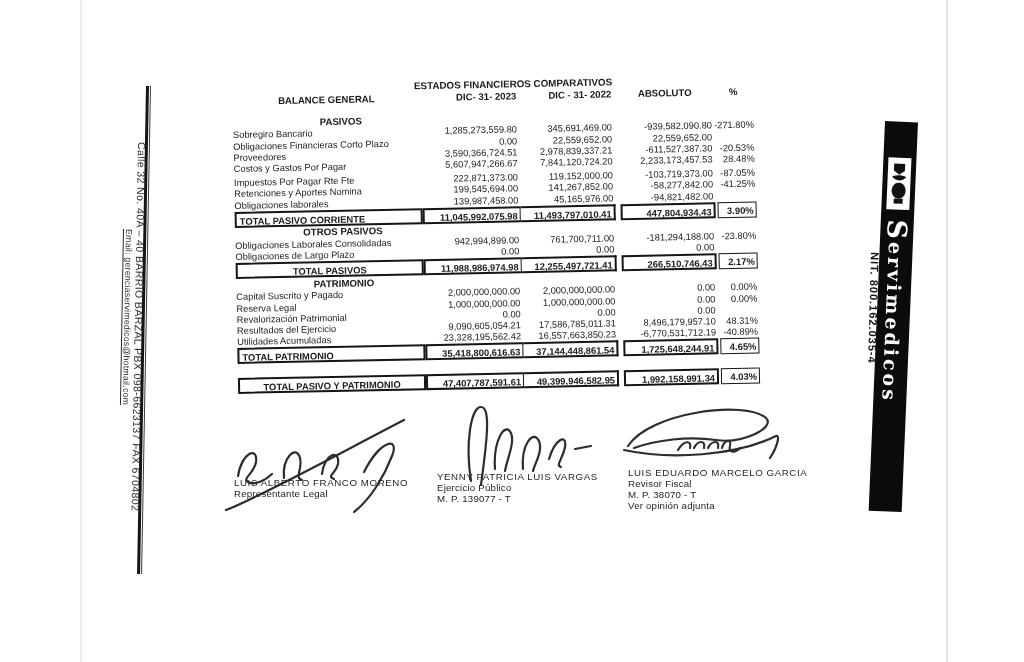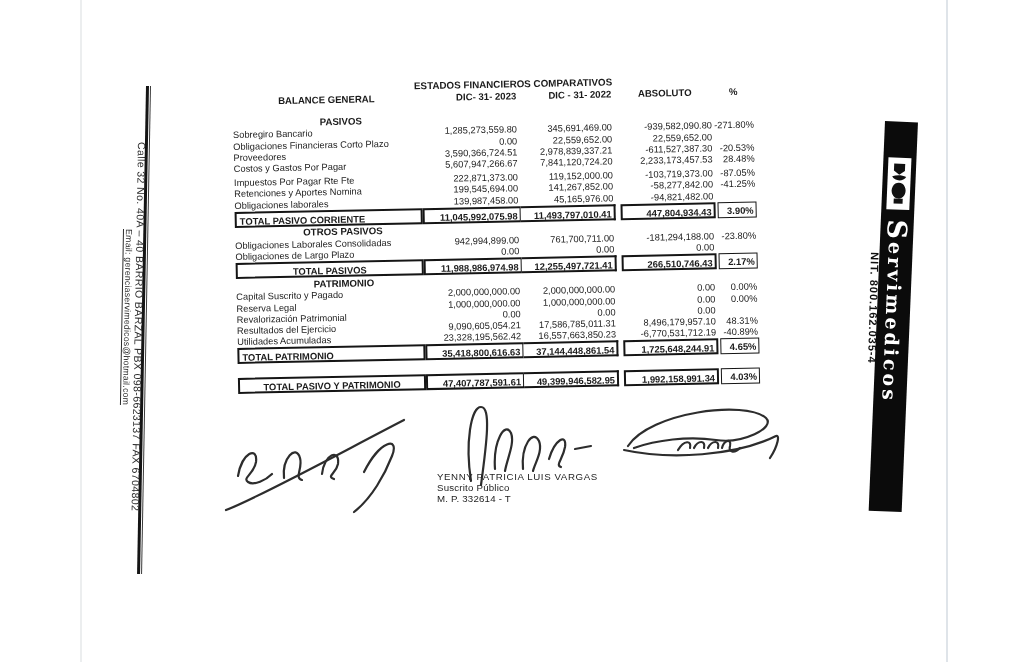--- a/index.html
+++ b/index.html
@@ -292,6 +292,12 @@
       <path d="M58,52 C64,42 72,42 70,50 M74,50 C78,42 86,42 84,50 M88,50 C92,42 100,42 98,50 M102,50 C104,42 112,40 110,48 C108,54 114,56 120,50"></path>
     </g>
   </svg>
+  <div class="sig-text" style="left:628px;top:467px">
+    <div>LUIS EDUARDO MARCELO GARCIA</div>
+    <div class="sub">Revisor Fiscal</div>
+    <div class="sub">M. P. 38070 - T</div>
+    <div class="sub">Ver opinión adjunta</div>
+  </div>
 
 </div>
 

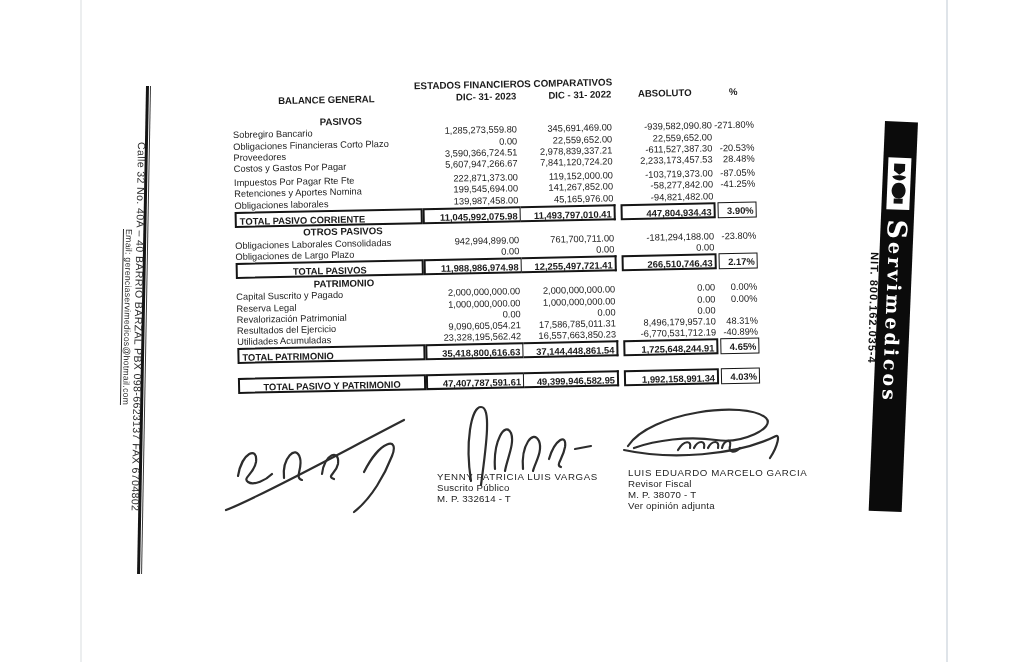--- a/index.html
+++ b/index.html
@@ -269,6 +269,10 @@
       <path d="M142,62 C158,30 178,26 170,46 C163,64 150,88 132,102"></path>
     </g>
   </svg>
+  <div class="sig-text" style="left:234px;top:477px">
+    <div>LUIS ALBERTO FRANCO MORENO</div>
+    <div class="sub">Representante Legal</div>
+  </div>
 
   <svg class="sig-svg" style="left:437px;top:397px" width="160" height="90" viewBox="0 0 160 90">
     <g fill="none" stroke="#1c1c1c" stroke-width="2.2" stroke-linecap="round" opacity="0.92">

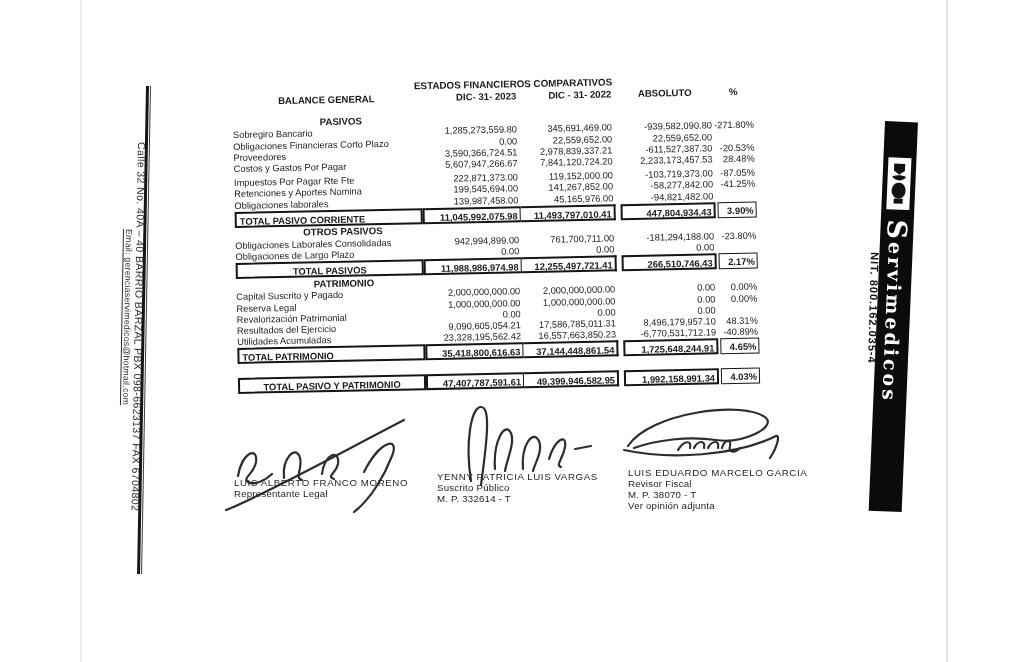--- a/index.html
+++ b/index.html
@@ -285,7 +285,7 @@
   </svg>
   <div class="sig-text" style="left:437px;top:471px">
     <div>YENNY PATRICIA LUIS VARGAS</div>
-    <div class="sub">Suscrito Público</div>
+    <div class="sub">Ejercicio Público</div>
     <div class="sub">M. P.  332614 - T</div>
   </div>
 

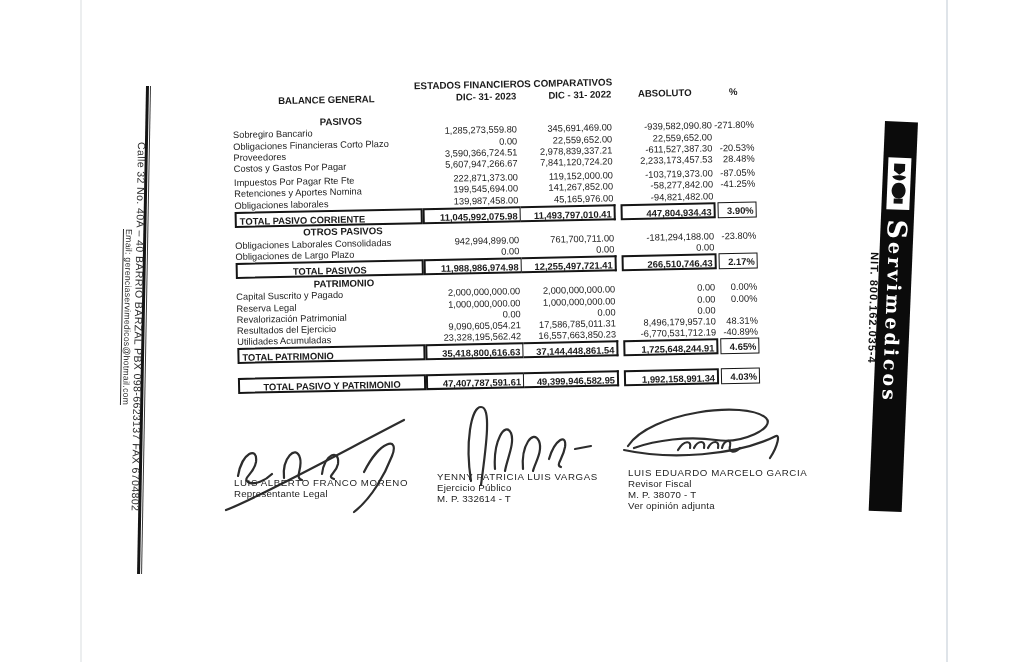--- a/index.html
+++ b/index.html
@@ -286,7 +286,7 @@
   <div class="sig-text" style="left:437px;top:471px">
     <div>YENNY PATRICIA LUIS VARGAS</div>
     <div class="sub">Ejercicio Público</div>
-    <div class="sub">M. P.  332614 - T</div>
+    <div class="sub">M. P.  139077 - T</div>
   </div>
 
   <svg class="sig-svg" style="left:620px;top:398px" width="170" height="75" viewBox="0 0 170 75">

